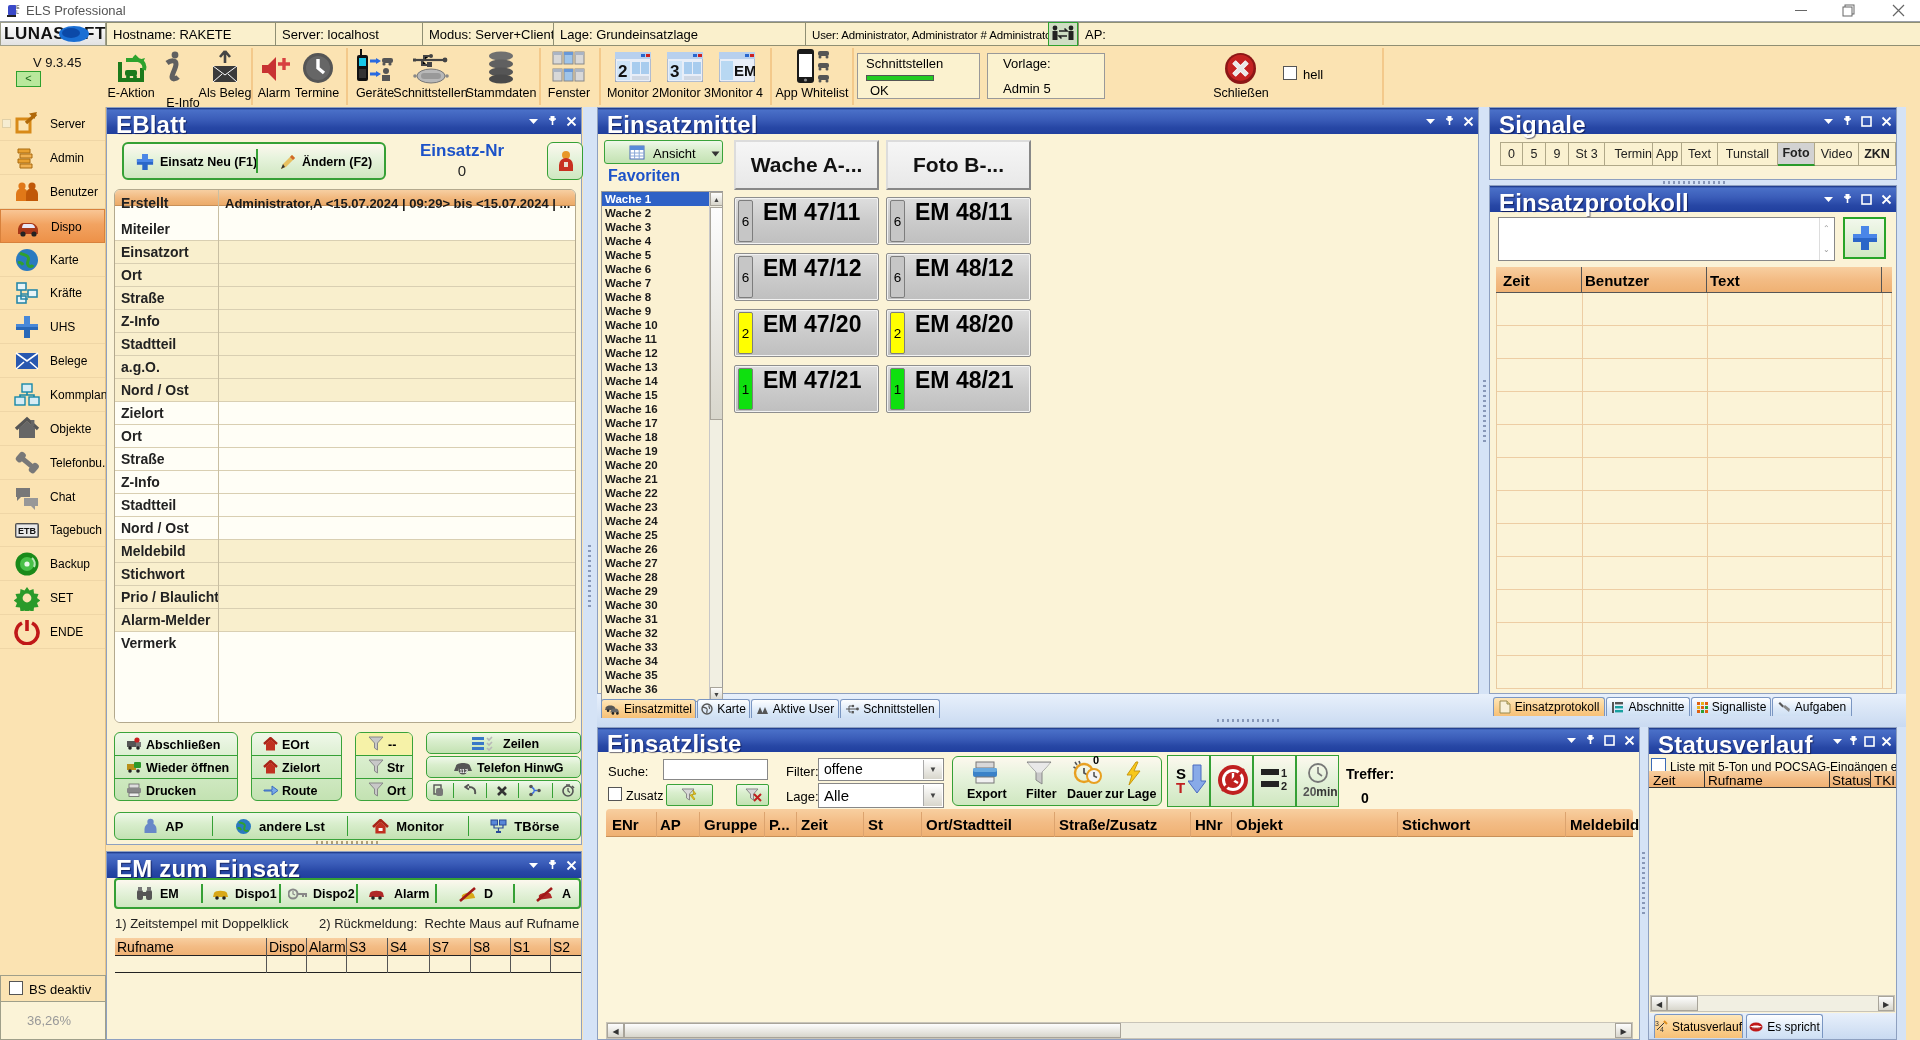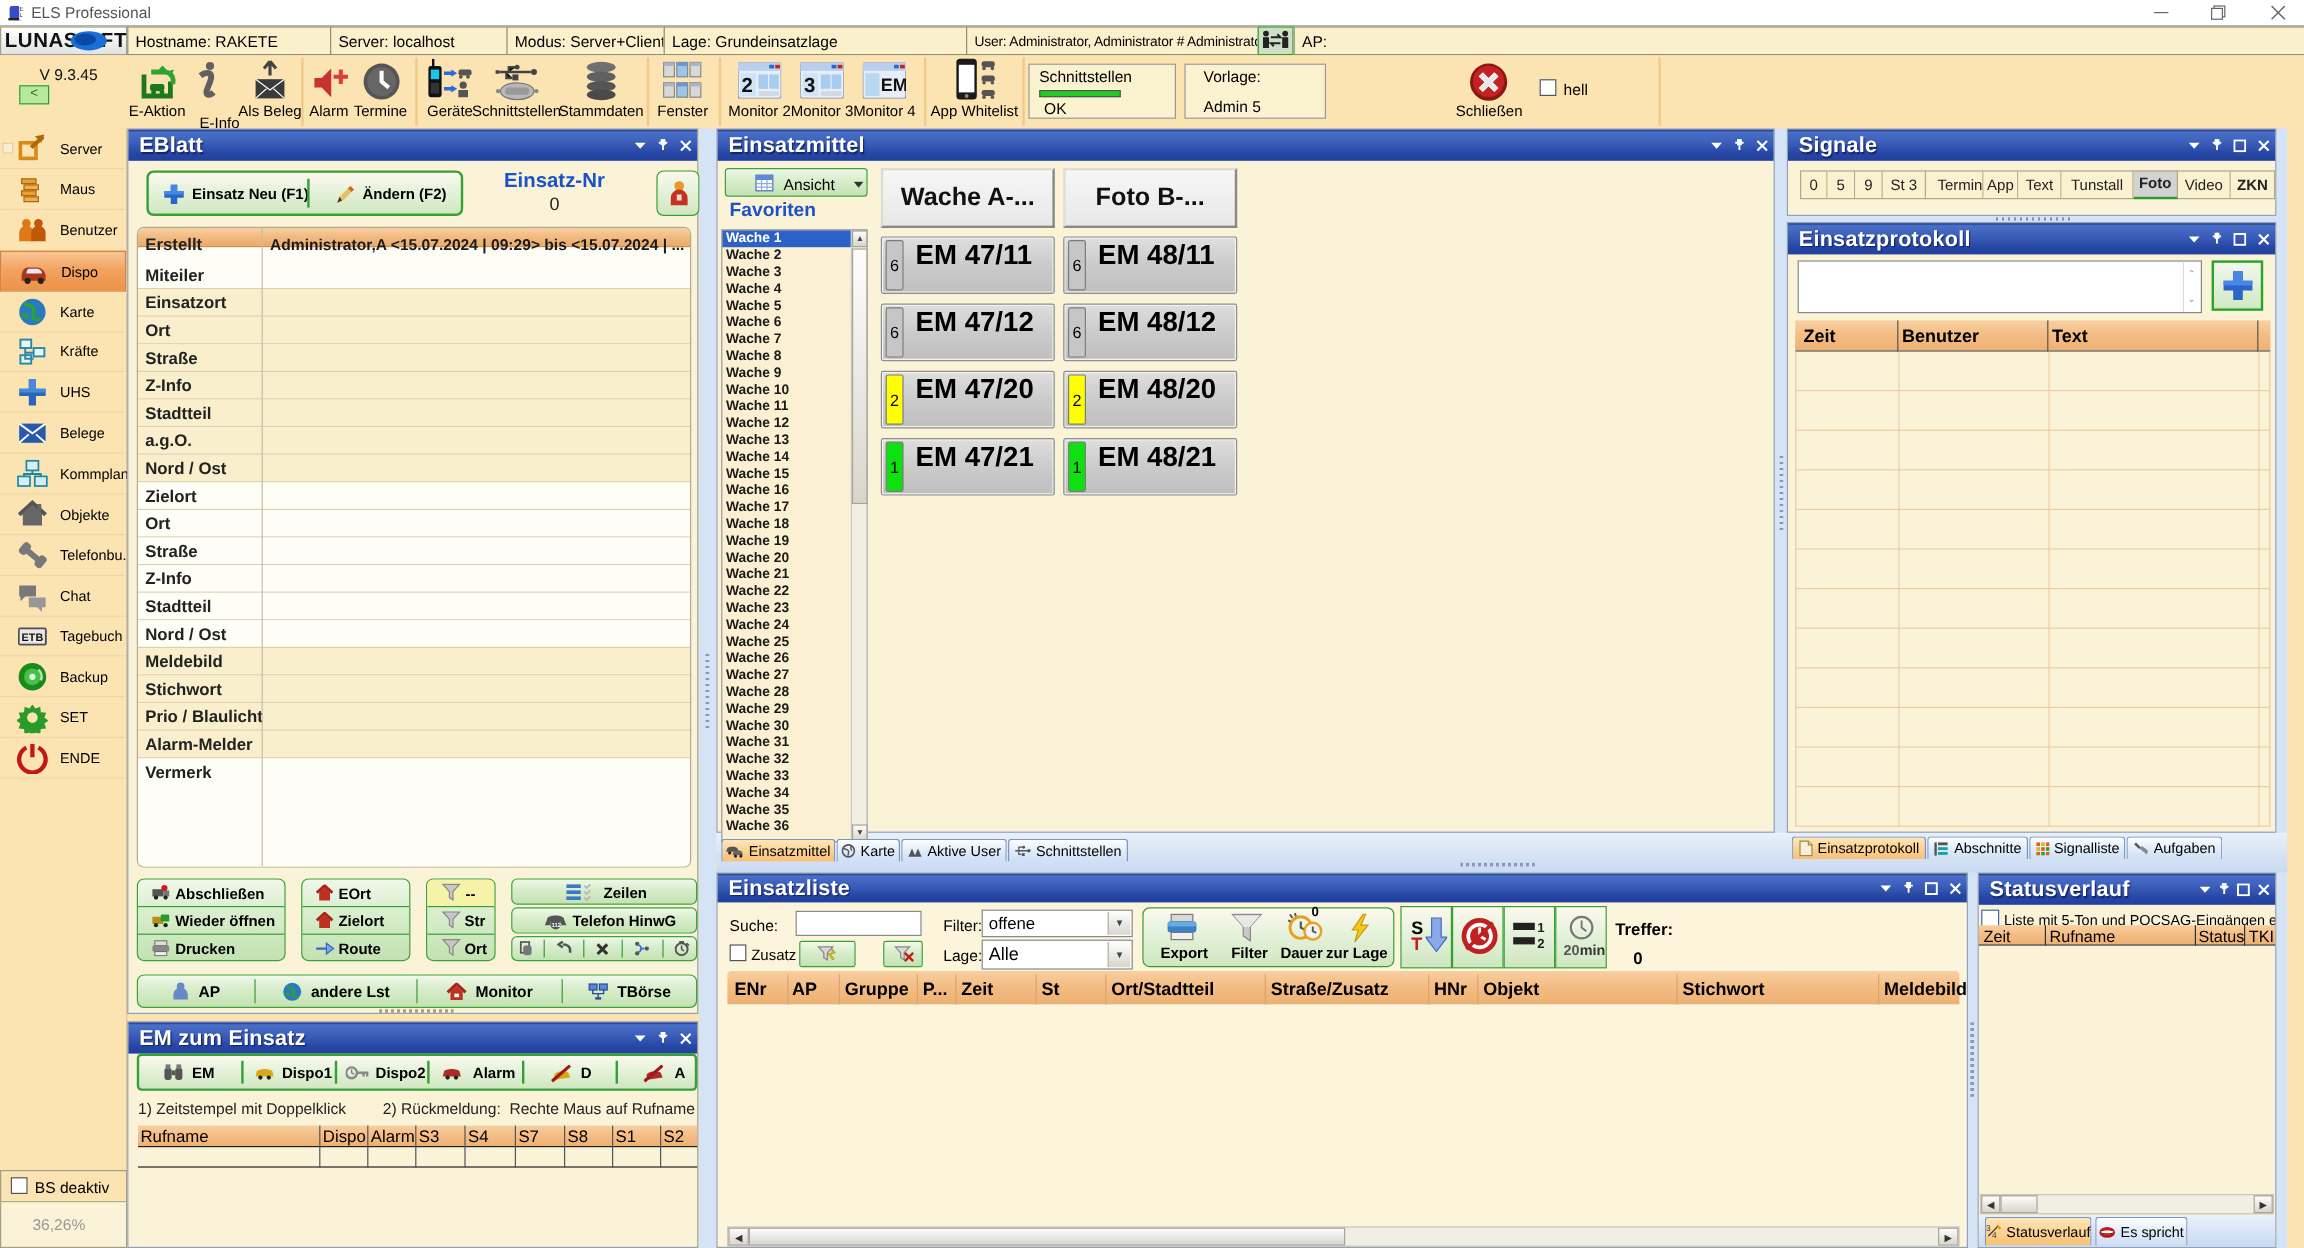--- a/index.html
+++ b/index.html
@@ -5,7 +5,7 @@
 * { margin:0; padding:0; box-sizing:border-box; }
 html,body { width:1920px; height:1040px; overflow:hidden; font-family:"Liberation Sans",sans-serif; background:#fbe3b2; }
 .a { position:absolute; }
-.tb { background:linear-gradient(180deg,#16307e 0,#4a70c8 8%,#3a5cb8 45%,#2747a5 75%,#203f9e 100%); color:#fff; font-weight:bold; font-size:18px; text-shadow:1px 1px 1px rgba(0,0,40,0.55); }
+.tb { background:linear-gradient(180deg,#16307e 0,#4a70c8 8%,#3a5cb8 45%,#2747a5 75%,#203f9e 100%); color:#fff; font-weight:bold; font-size:24px; text-shadow:1px 1px 1px rgba(0,0,40,0.55); }
 .tbt { position:absolute; left:9px; top:3px; letter-spacing:0.2px; }
 .ctl { position:absolute; top:0; right:4px; height:100%; display:flex; align-items:center; gap:9px; }
 .gbtn { background:linear-gradient(#f0f8ea,#d9eecd 40%,#c3e2b2); border:1px solid #3aa33a; border-radius:5px; }

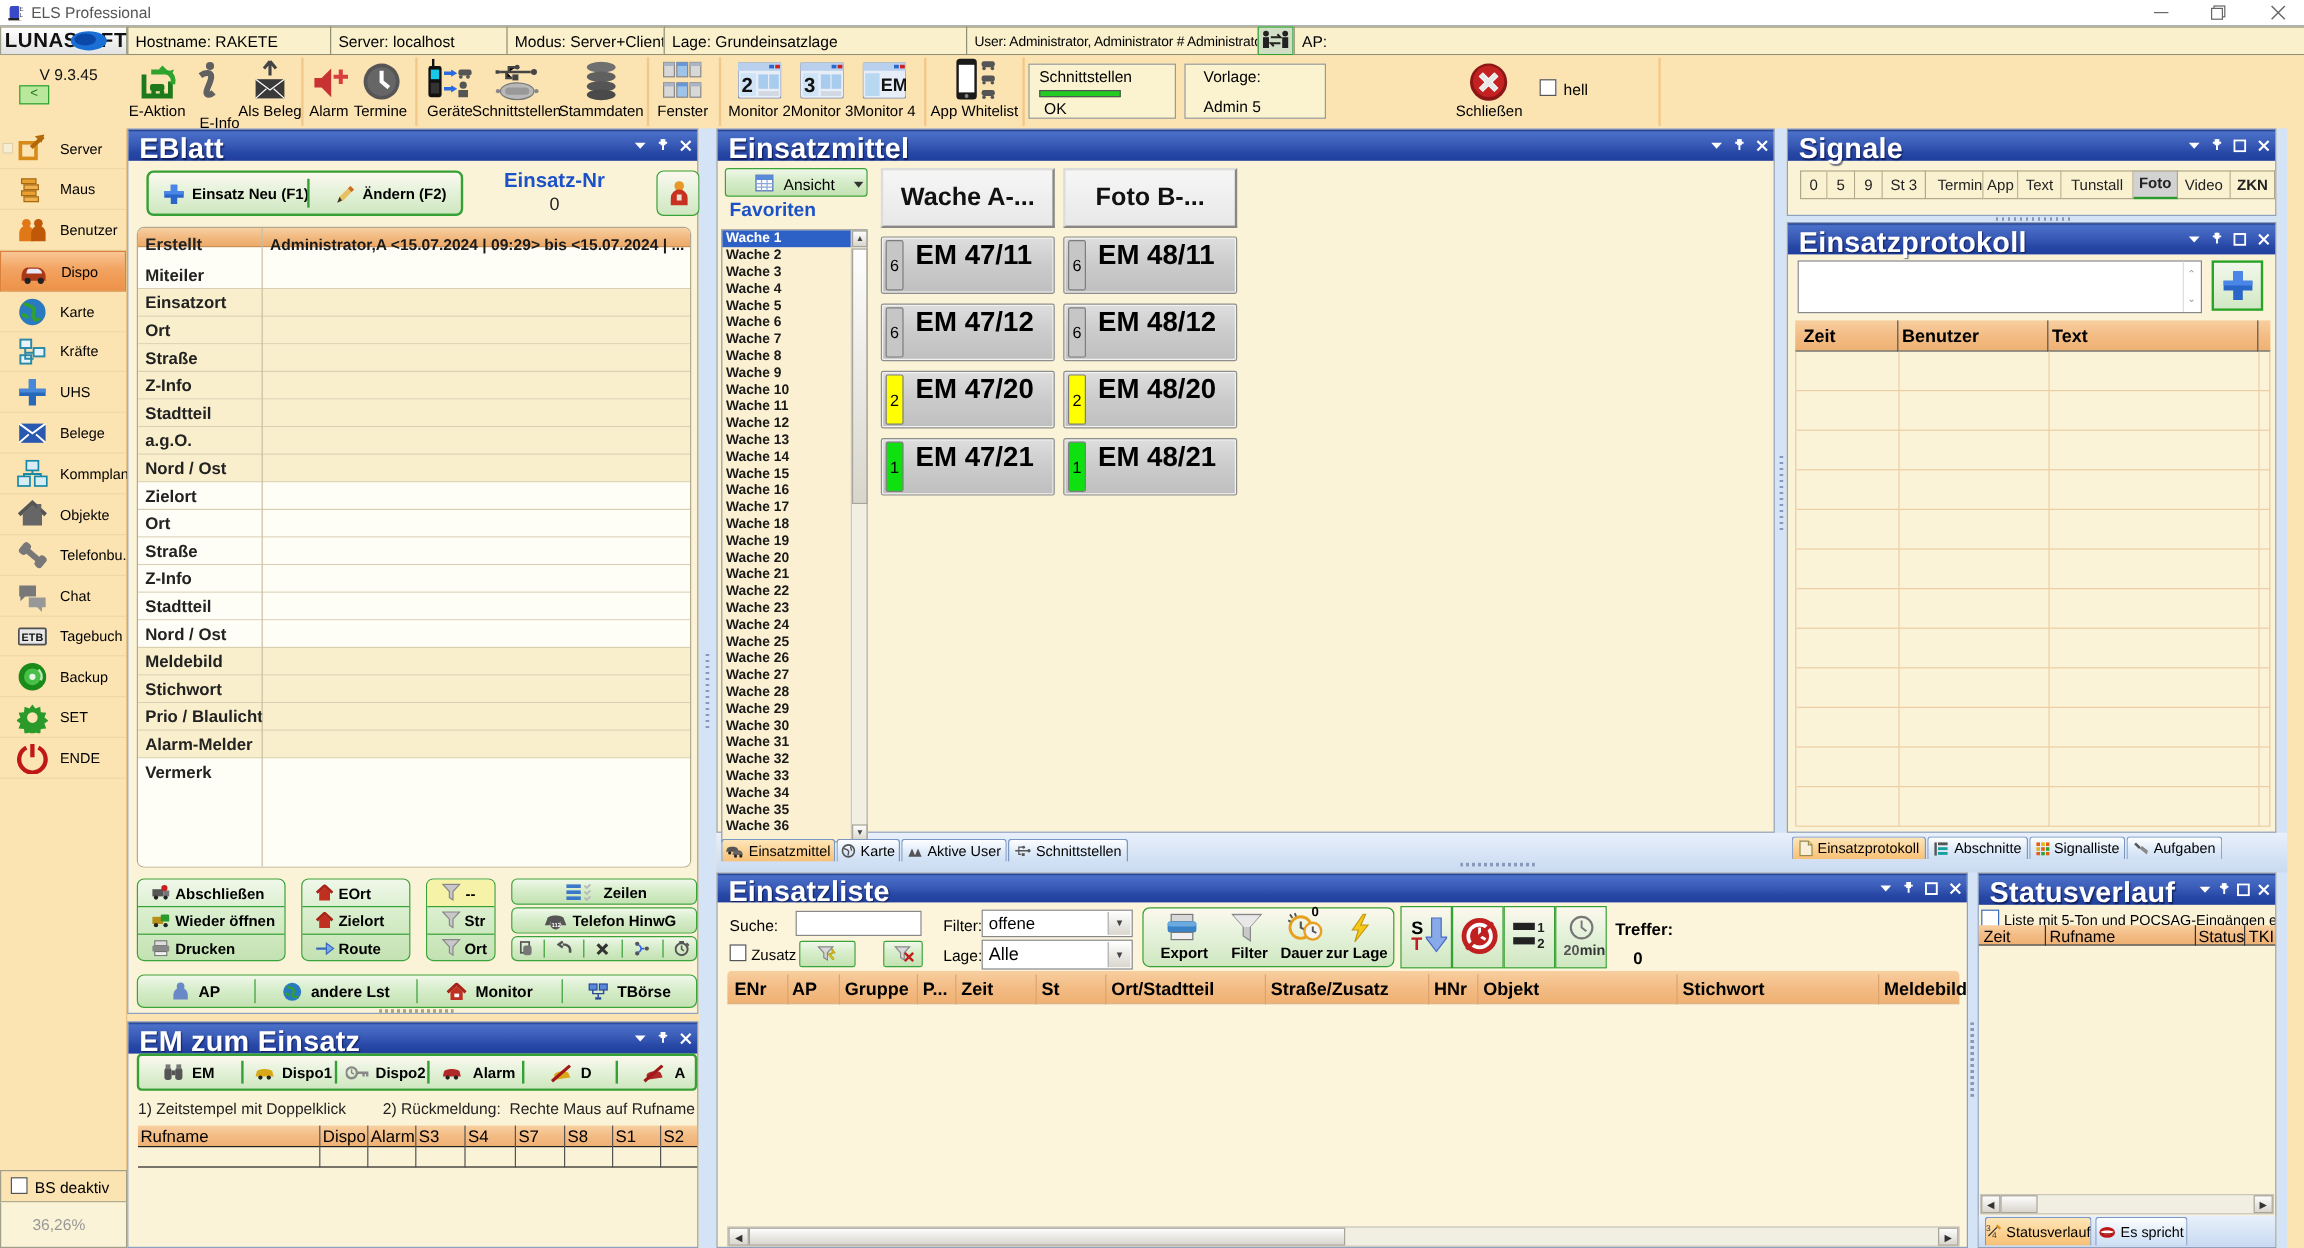--- a/index.html
+++ b/index.html
@@ -273,7 +273,7 @@
           <path d="M6 19 h12 v4 h-12z" fill="#f0b050"></path>
         </g>
       </svg>
-      <span class="lb">Maus</span>
+      <span class="lb">Admin</span>
     </div>
   <div class="si" style="top:68px;">
       <svg class="ic" viewBox="0 0 26 26">

